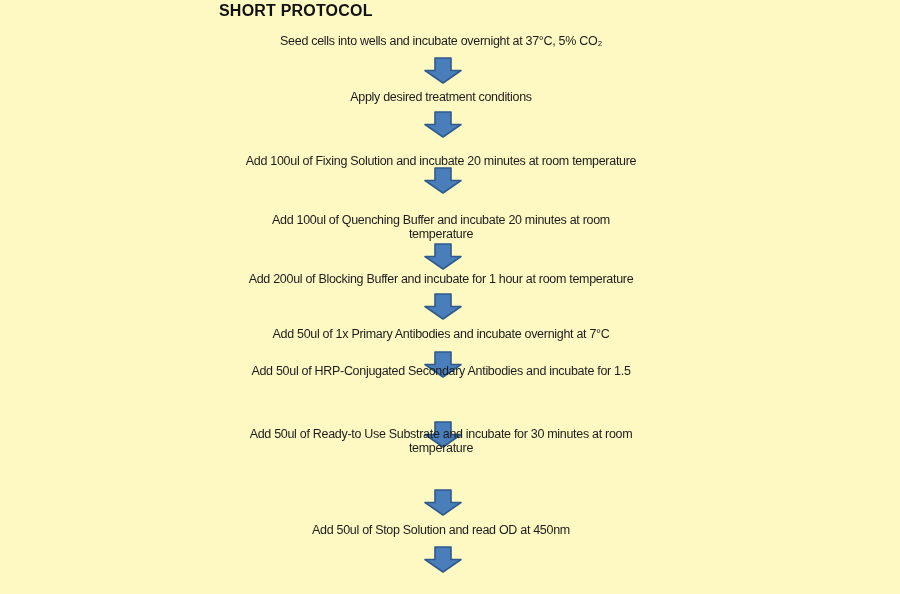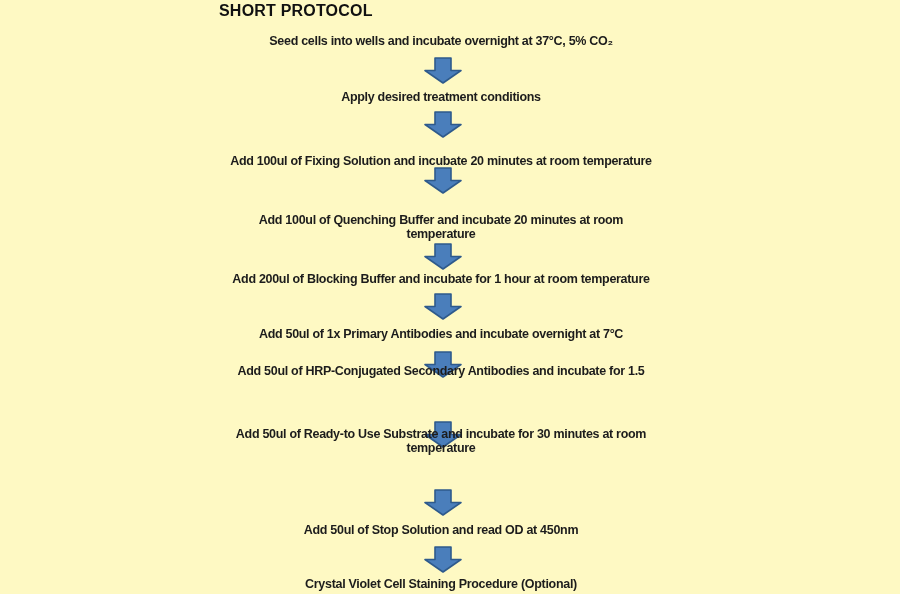--- a/index.html
+++ b/index.html
@@ -31,7 +31,7 @@
     width: 800px;
     text-align: center;
     font-size: 12.5px;
-    font-weight: bold;
+    font-weight: normal;
     color: #1c1c1c;
     line-height: 14px;
     letter-spacing: -0.3px;

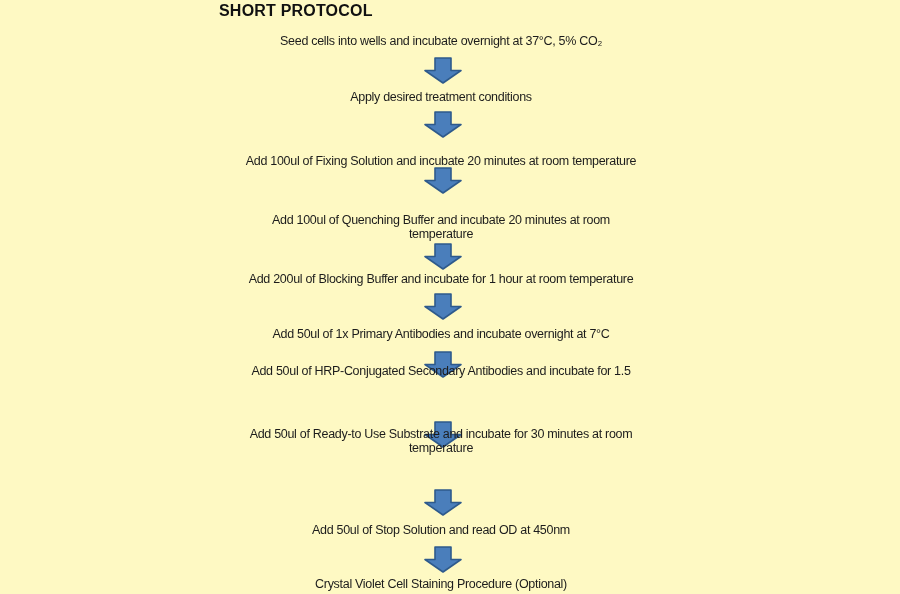--- a/index.html
+++ b/index.html
@@ -127,9 +127,6 @@
     <polygon points="12,1 28,1 28,13.5 38,13.5 20,26 2,13.5 12,13.5" stroke-width="1.6" stroke-linejoin="round" fill="#4a7ebb" stroke="#2e5a8c"></polygon>
   </svg>
 
-  <div class="step" style="top:577px">
-    <div class="step-line">Crystal Violet Cell Staining Procedure (Optional)</div>
-  </div>
 
 </div>
 

